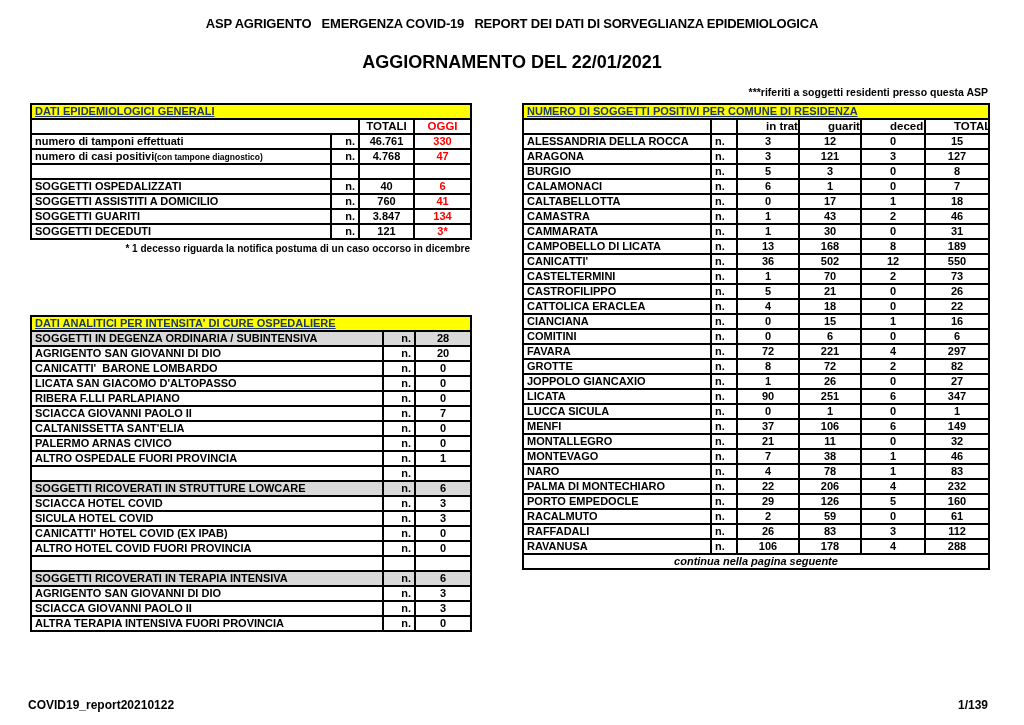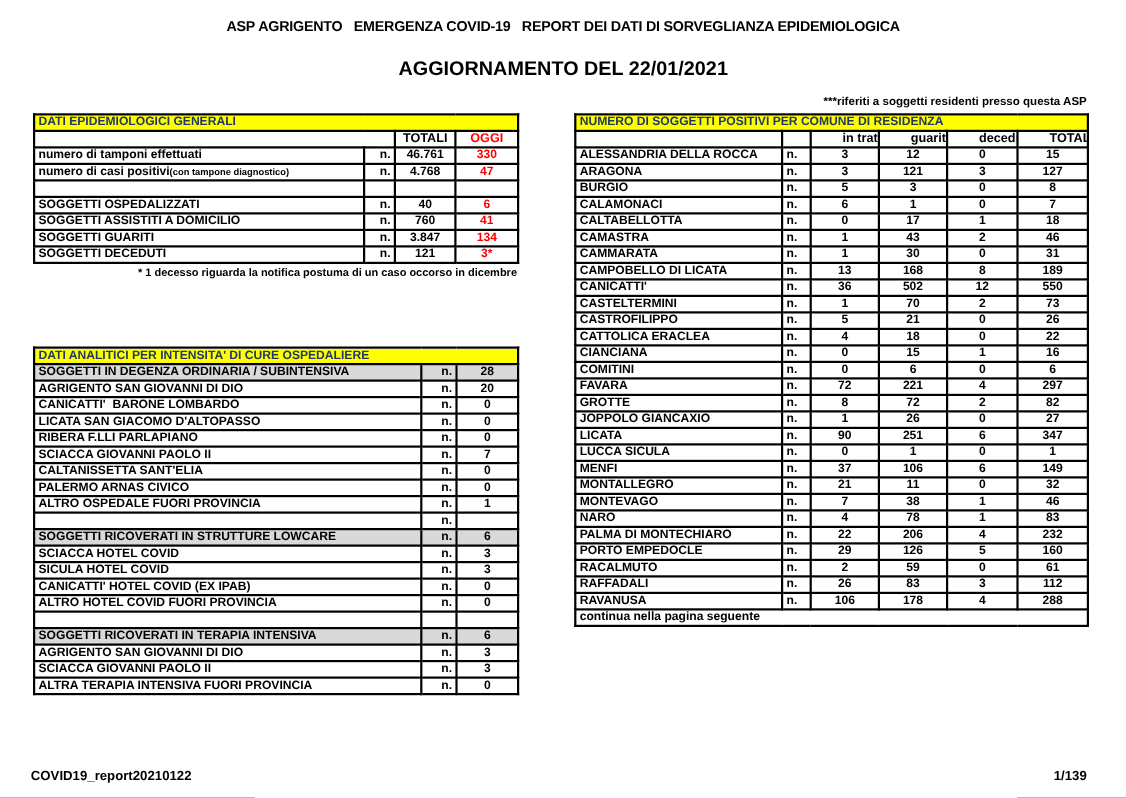--- a/index.html
+++ b/index.html
@@ -33,7 +33,7 @@
     padding:0 3px;height:15px;vertical-align:middle;overflow:hidden;white-space:pre;
   }
   td.title-cell{
-    background:var(--yellow);color:var(--navy);font-size:12px;height:17px;padding-left:4px;
+    background:var(--yellow);color:var(--navy);font-size:12px;height:17px;padding-left:4px;text-decoration:underline;
   }
   td.c-n{text-align:right;padding-right:2px;}
   td.c-num{text-align:center;}

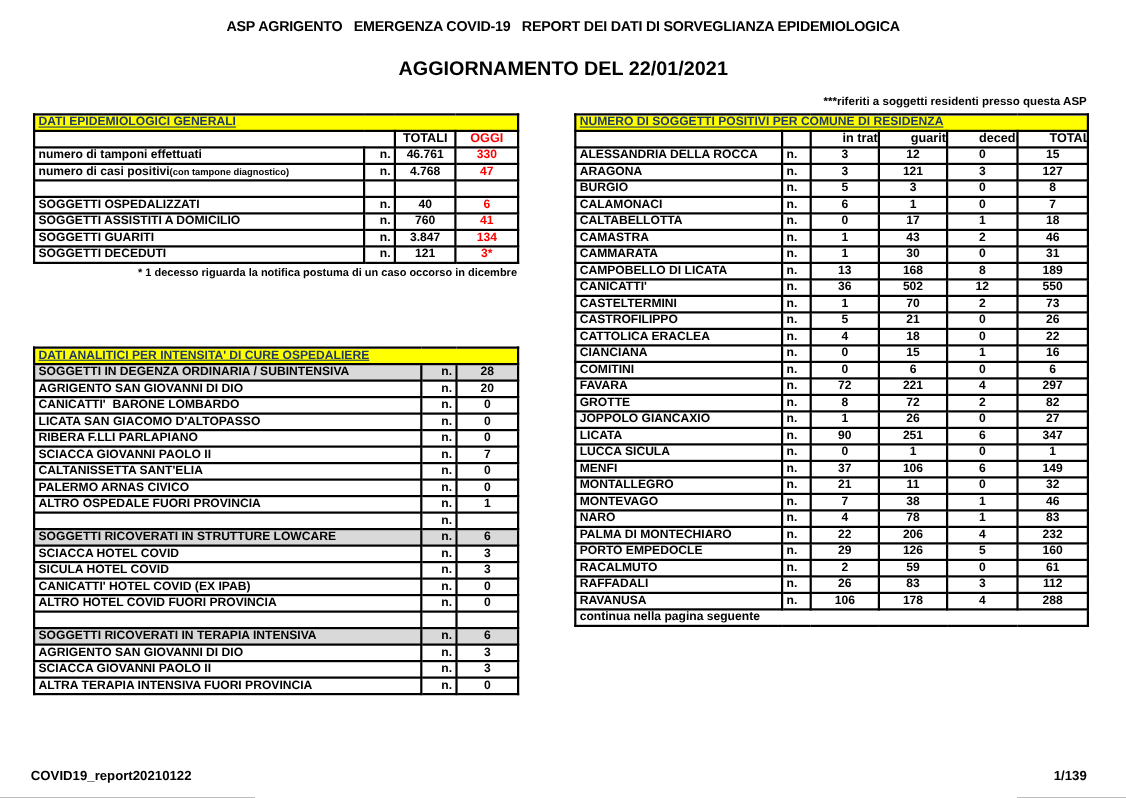--- a/index.html
+++ b/index.html
@@ -57,7 +57,7 @@
   .tbl-comuni td{height:13.7px;}
   .tbl-comuni .hdr{text-align:center;font-size:11.5px;padding-left:28px;}
   .tbl-comuni td.c-n{text-align:left;padding-left:3px;}
-  td.continua-cell{text-align:left;font-size:11.5px;}
+  td.continua-cell{text-align:center;font-style:italic;font-size:11.5px;}
 
   .footnote{text-align:right;font-size:10px;margin-top:3px;width:440px;}
 </style>

